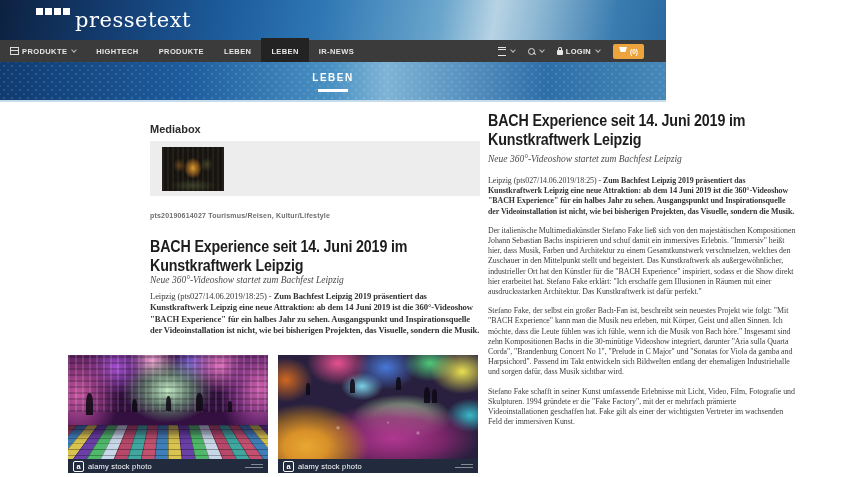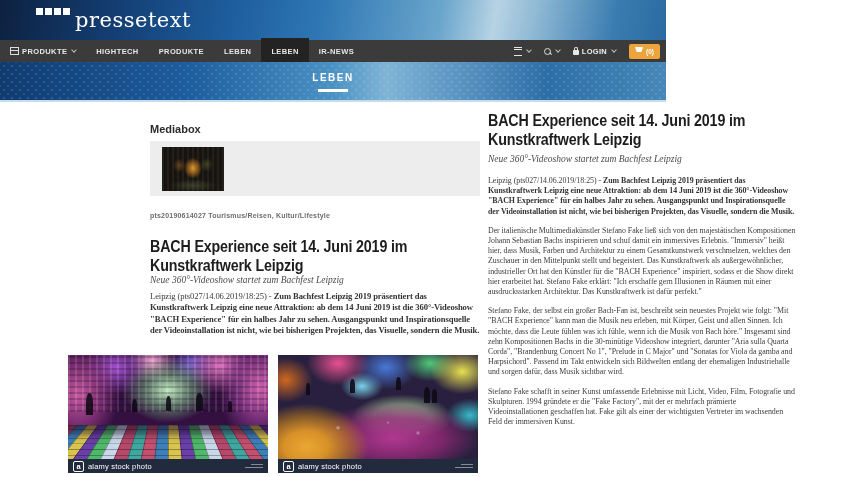--- a/index.html
+++ b/index.html
@@ -24,7 +24,7 @@
   .grid-icon:after{content:"";position:absolute;left:0;right:0;top:2px;height:1px;background:#ddd;}
   .chev{width:3px;height:3px;border-right:1.2px solid #bbb;border-bottom:1.2px solid #bbb;
     transform:rotate(45deg);display:inline-block;margin-left:2px;margin-top:-2px;}
-  .nav-right{position:absolute;right:6px;top:0;height:22px;display:flex;align-items:center;gap:13px;}
+  .nav-right{position:absolute;right:22px;top:0;height:22px;display:flex;align-items:center;gap:13px;}
   .icon-group{display:flex;align-items:center;gap:3px;cursor:pointer;}
   .burger{width:8px;height:7px;border-top:1.4px solid #e6e6e6;border-bottom:1.4px solid #e6e6e6;position:relative;display:inline-block;}
   .burger:before{content:"";position:absolute;left:0;right:0;top:1.6px;height:1.4px;background:#e6e6e6;}

